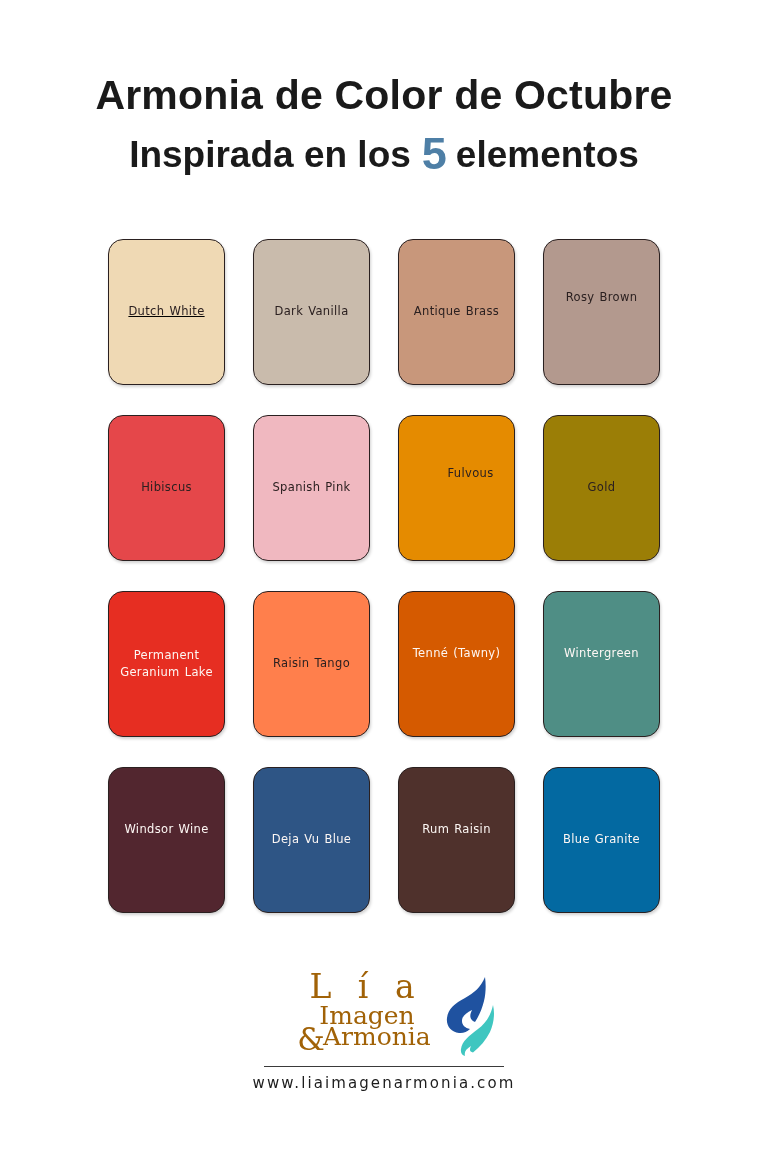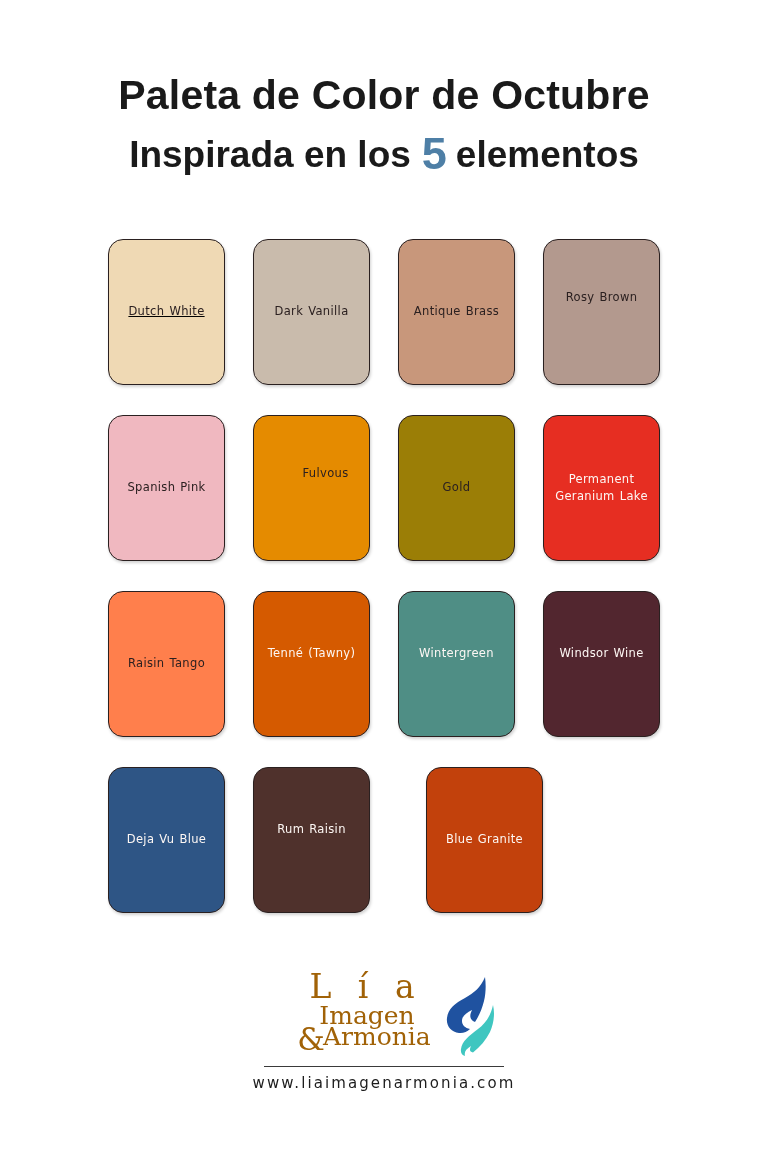--- a/index.html
+++ b/index.html
@@ -190,7 +190,7 @@
 <div class="page">
 
   <div class="title-block">
-    <div class="title-line-1">Paleta de Color de Octubre</div>
+    <div class="title-line-1">Armonia de Color de Octubre</div>
     <div class="title-line-2">
       <span class="title-pre">Inspirada en los</span>
       <span class="title-five" style="color: rgb(78, 127, 166);">5</span>

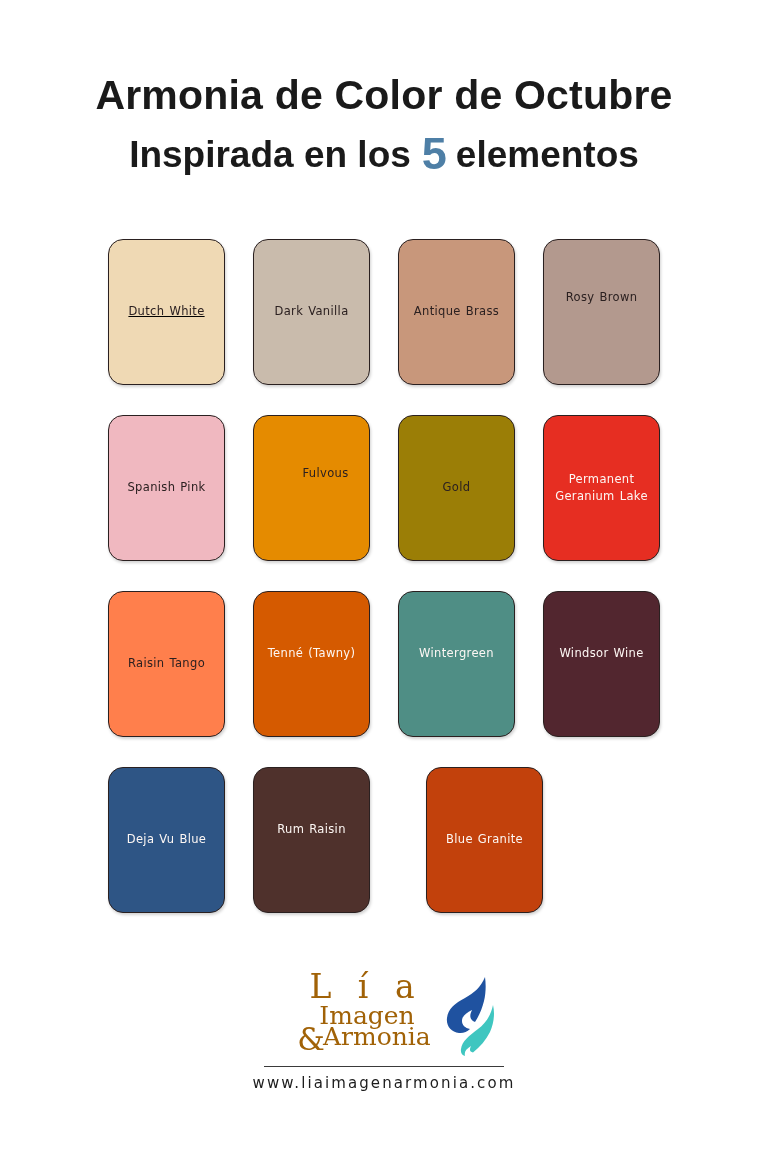--- a/index.html
+++ b/index.html
@@ -213,6 +213,9 @@
       <span class="swatch-label label-dark nudge-up">Rosy Brown</span>
     </div>
 
+    <div class="swatch" style="background-color: rgb(229, 71, 74);">
+      <span class="swatch-label label-dark">Hibiscus</span>
+    </div>
     <div class="swatch" style="background-color: rgb(240, 184, 192);">
       <span class="swatch-label label-dark">Spanish Pink</span>
     </div>

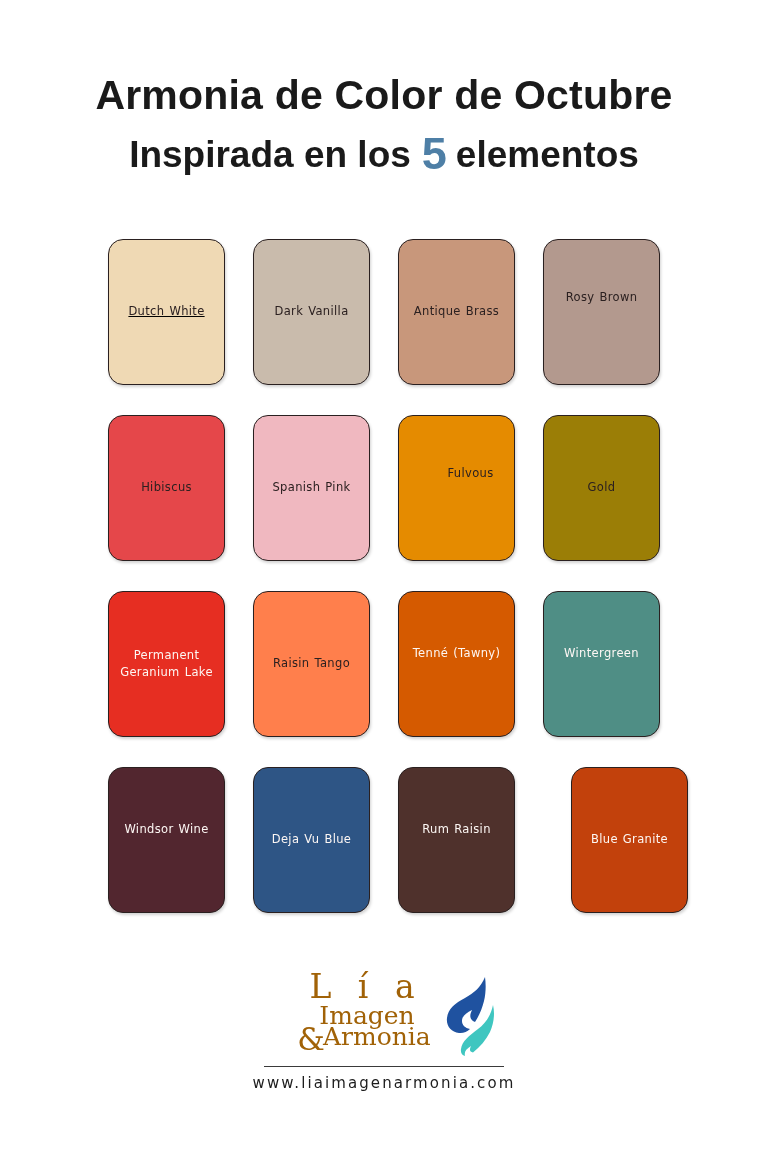--- a/index.html
+++ b/index.html
@@ -248,7 +248,7 @@
     <div class="swatch" style="background-color: rgb(79, 49, 44);">
       <span class="swatch-label label-light nudge-up-sm">Rum Raisin</span>
     </div>
-    <div class="swatch" style="background-color: #c2410c; margin-left: 28px;">
+    <div class="swatch" style="background-color: #0369a1;">
       <span class="swatch-label label-light">Blue Granite</span>
     </div>
 

